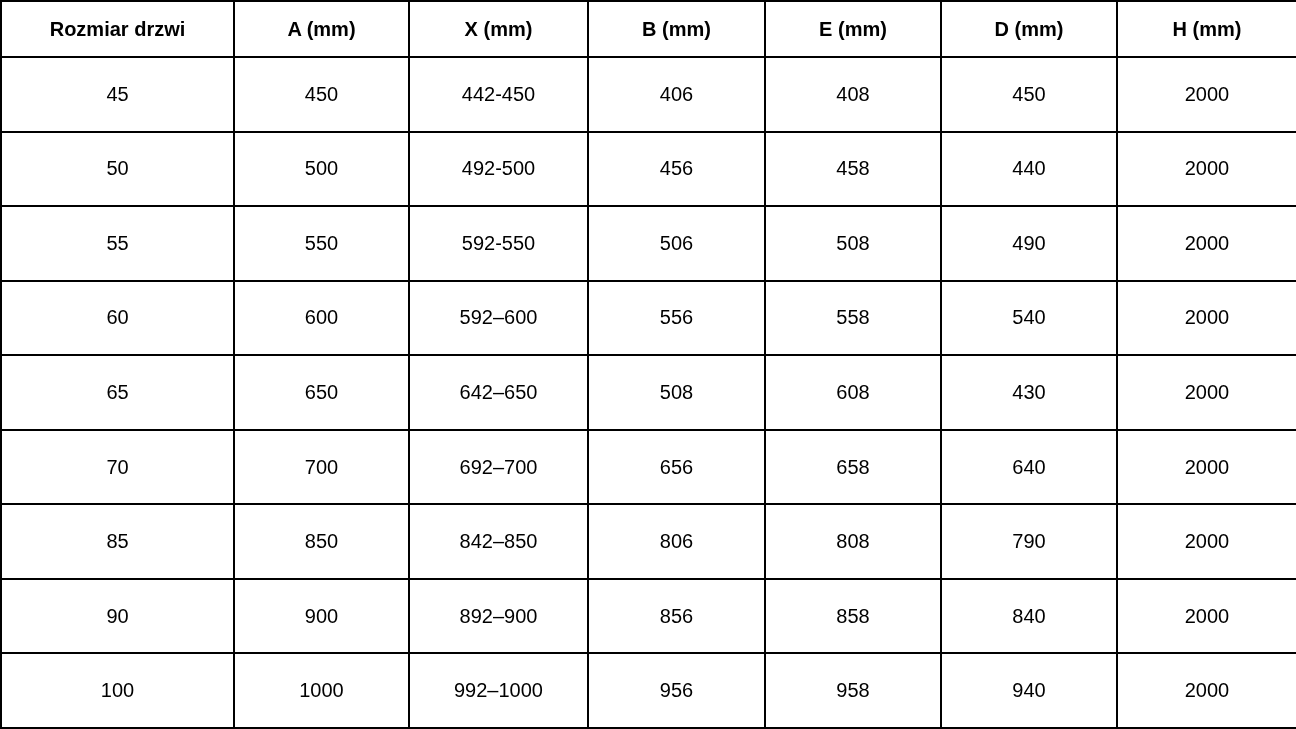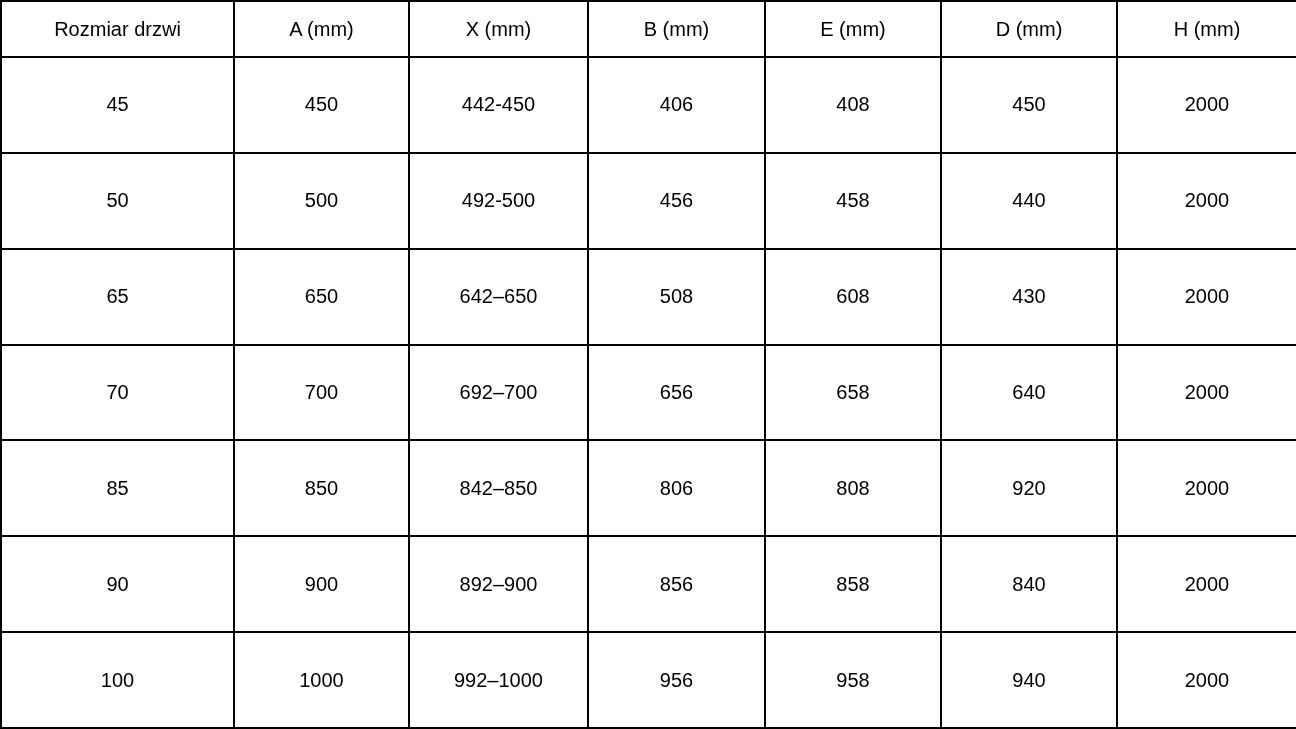--- a/index.html
+++ b/index.html
@@ -29,7 +29,7 @@
     white-space: nowrap;
   }
   table.dim-table th {
-    font-weight: normal;
+    font-weight: bold;
   }
   table.dim-table tr {
     height: 56px;

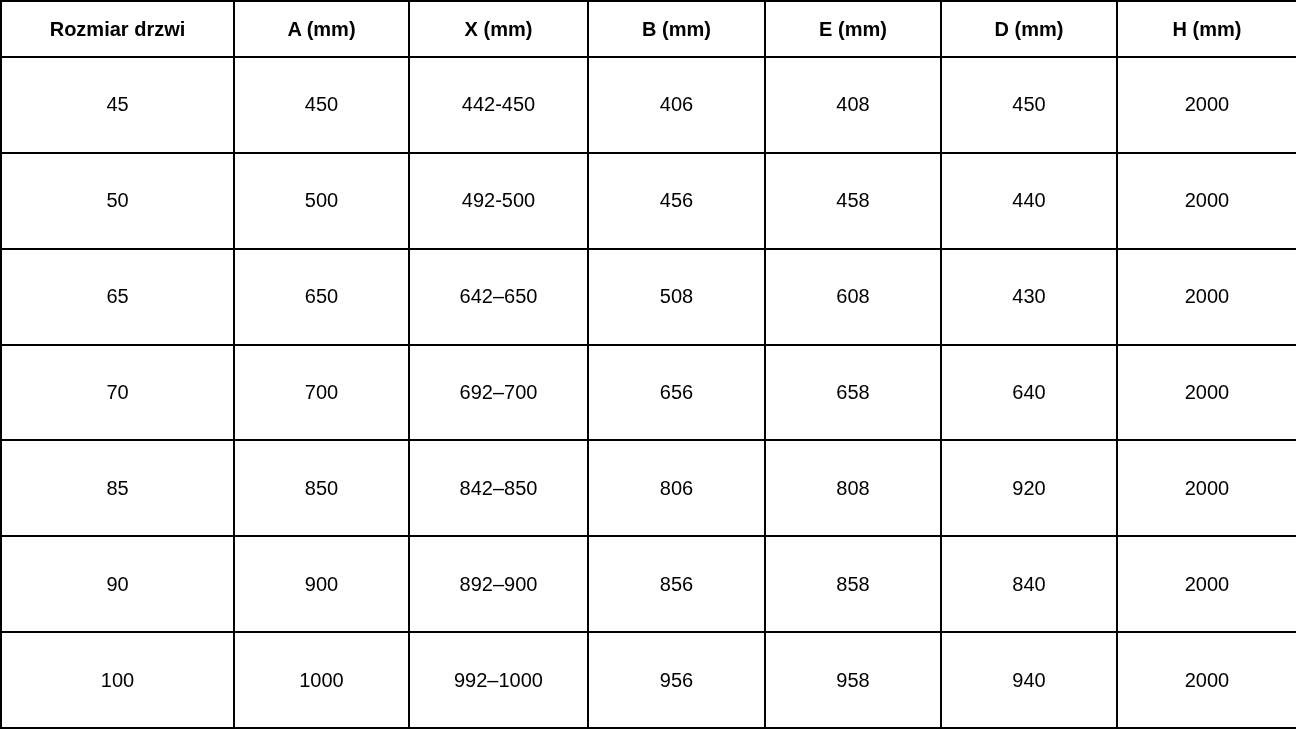--- a/index.html
+++ b/index.html
@@ -86,6 +86,15 @@
       <td>2000</td>
     </tr>
     <tr>
+      <td>55</td>
+      <td>550</td>
+      <td>592-550</td>
+      <td>506</td>
+      <td>508</td>
+      <td>490</td>
+      <td>2000</td>
+    </tr>
+    <tr>
       <td>65</td>
       <td>650</td>
       <td>642–650</td>

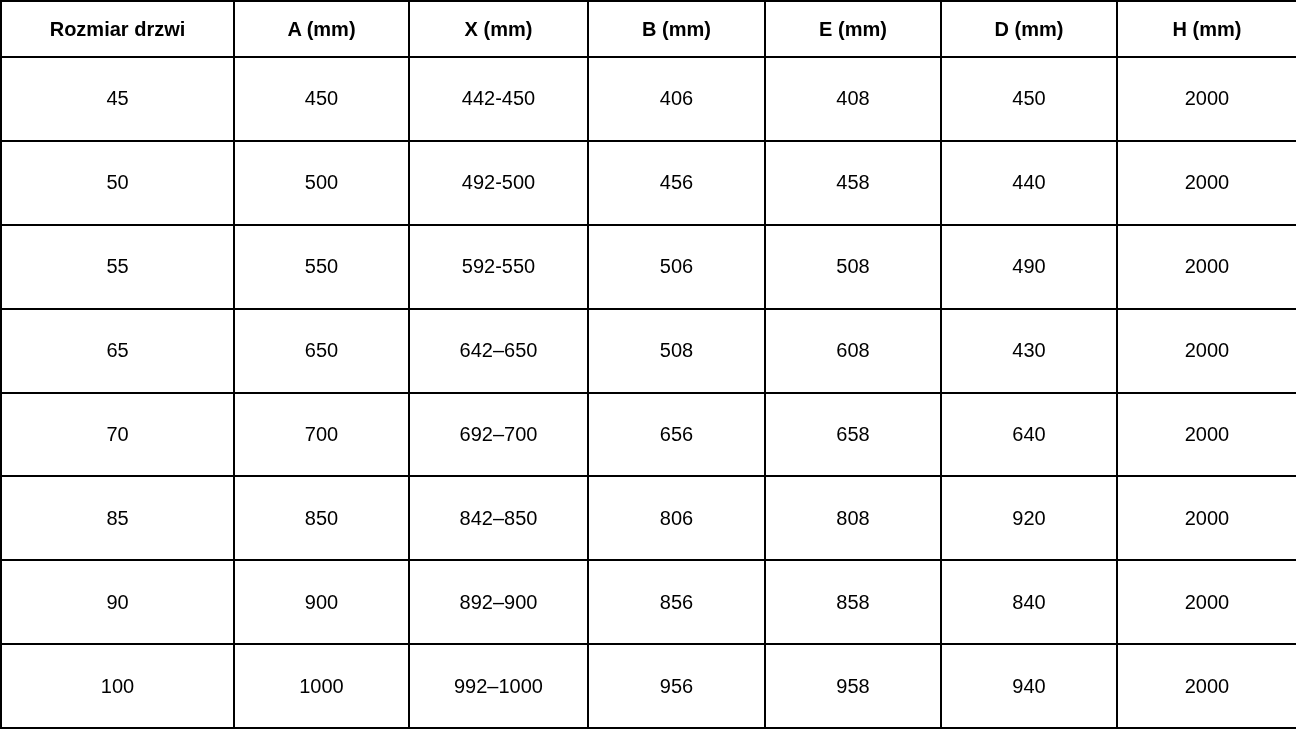--- a/index.html
+++ b/index.html
@@ -95,6 +95,15 @@
       <td>2000</td>
     </tr>
     <tr>
+      <td>60</td>
+      <td>600</td>
+      <td>592–600</td>
+      <td>556</td>
+      <td>558</td>
+      <td>540</td>
+      <td>2000</td>
+    </tr>
+    <tr>
       <td>65</td>
       <td>650</td>
       <td>642–650</td>

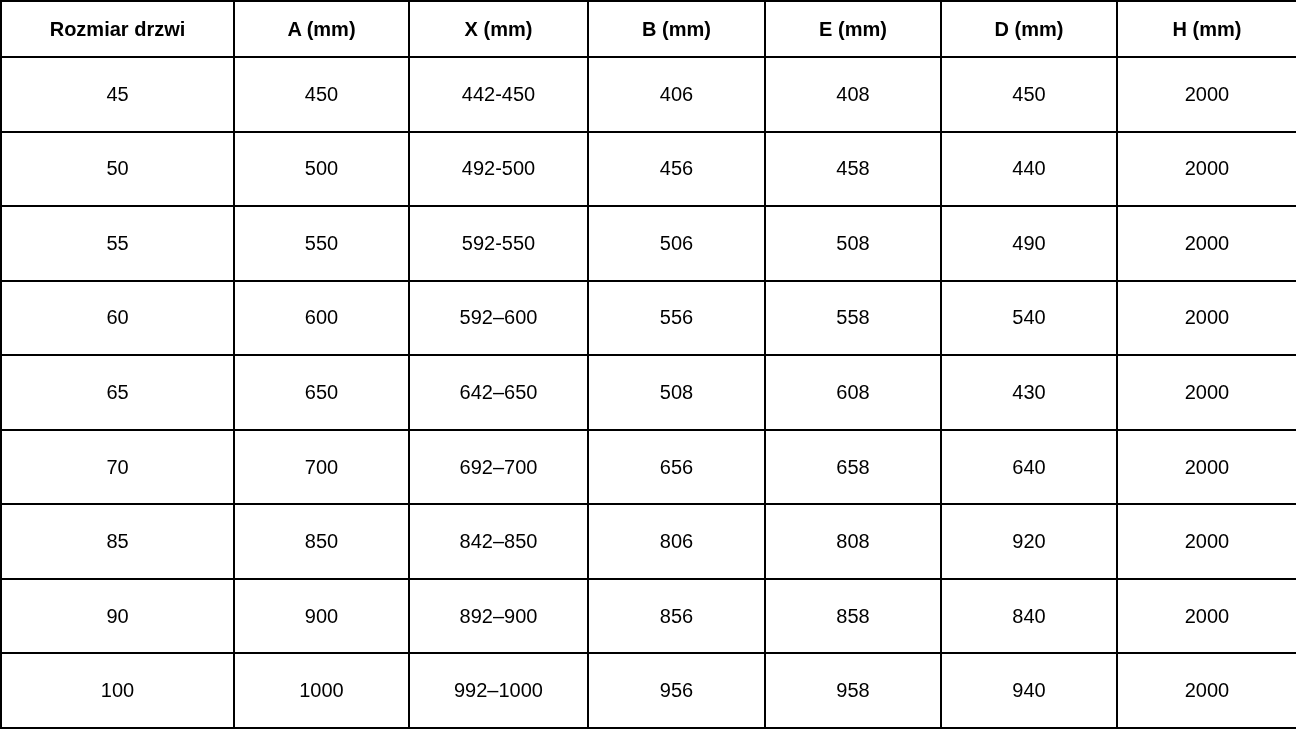--- a/index.html
+++ b/index.html
@@ -127,7 +127,7 @@
       <td>842–850</td>
       <td>806</td>
       <td>808</td>
-      <td>920</td>
+      <td>790</td>
       <td>2000</td>
     </tr>
     <tr>

